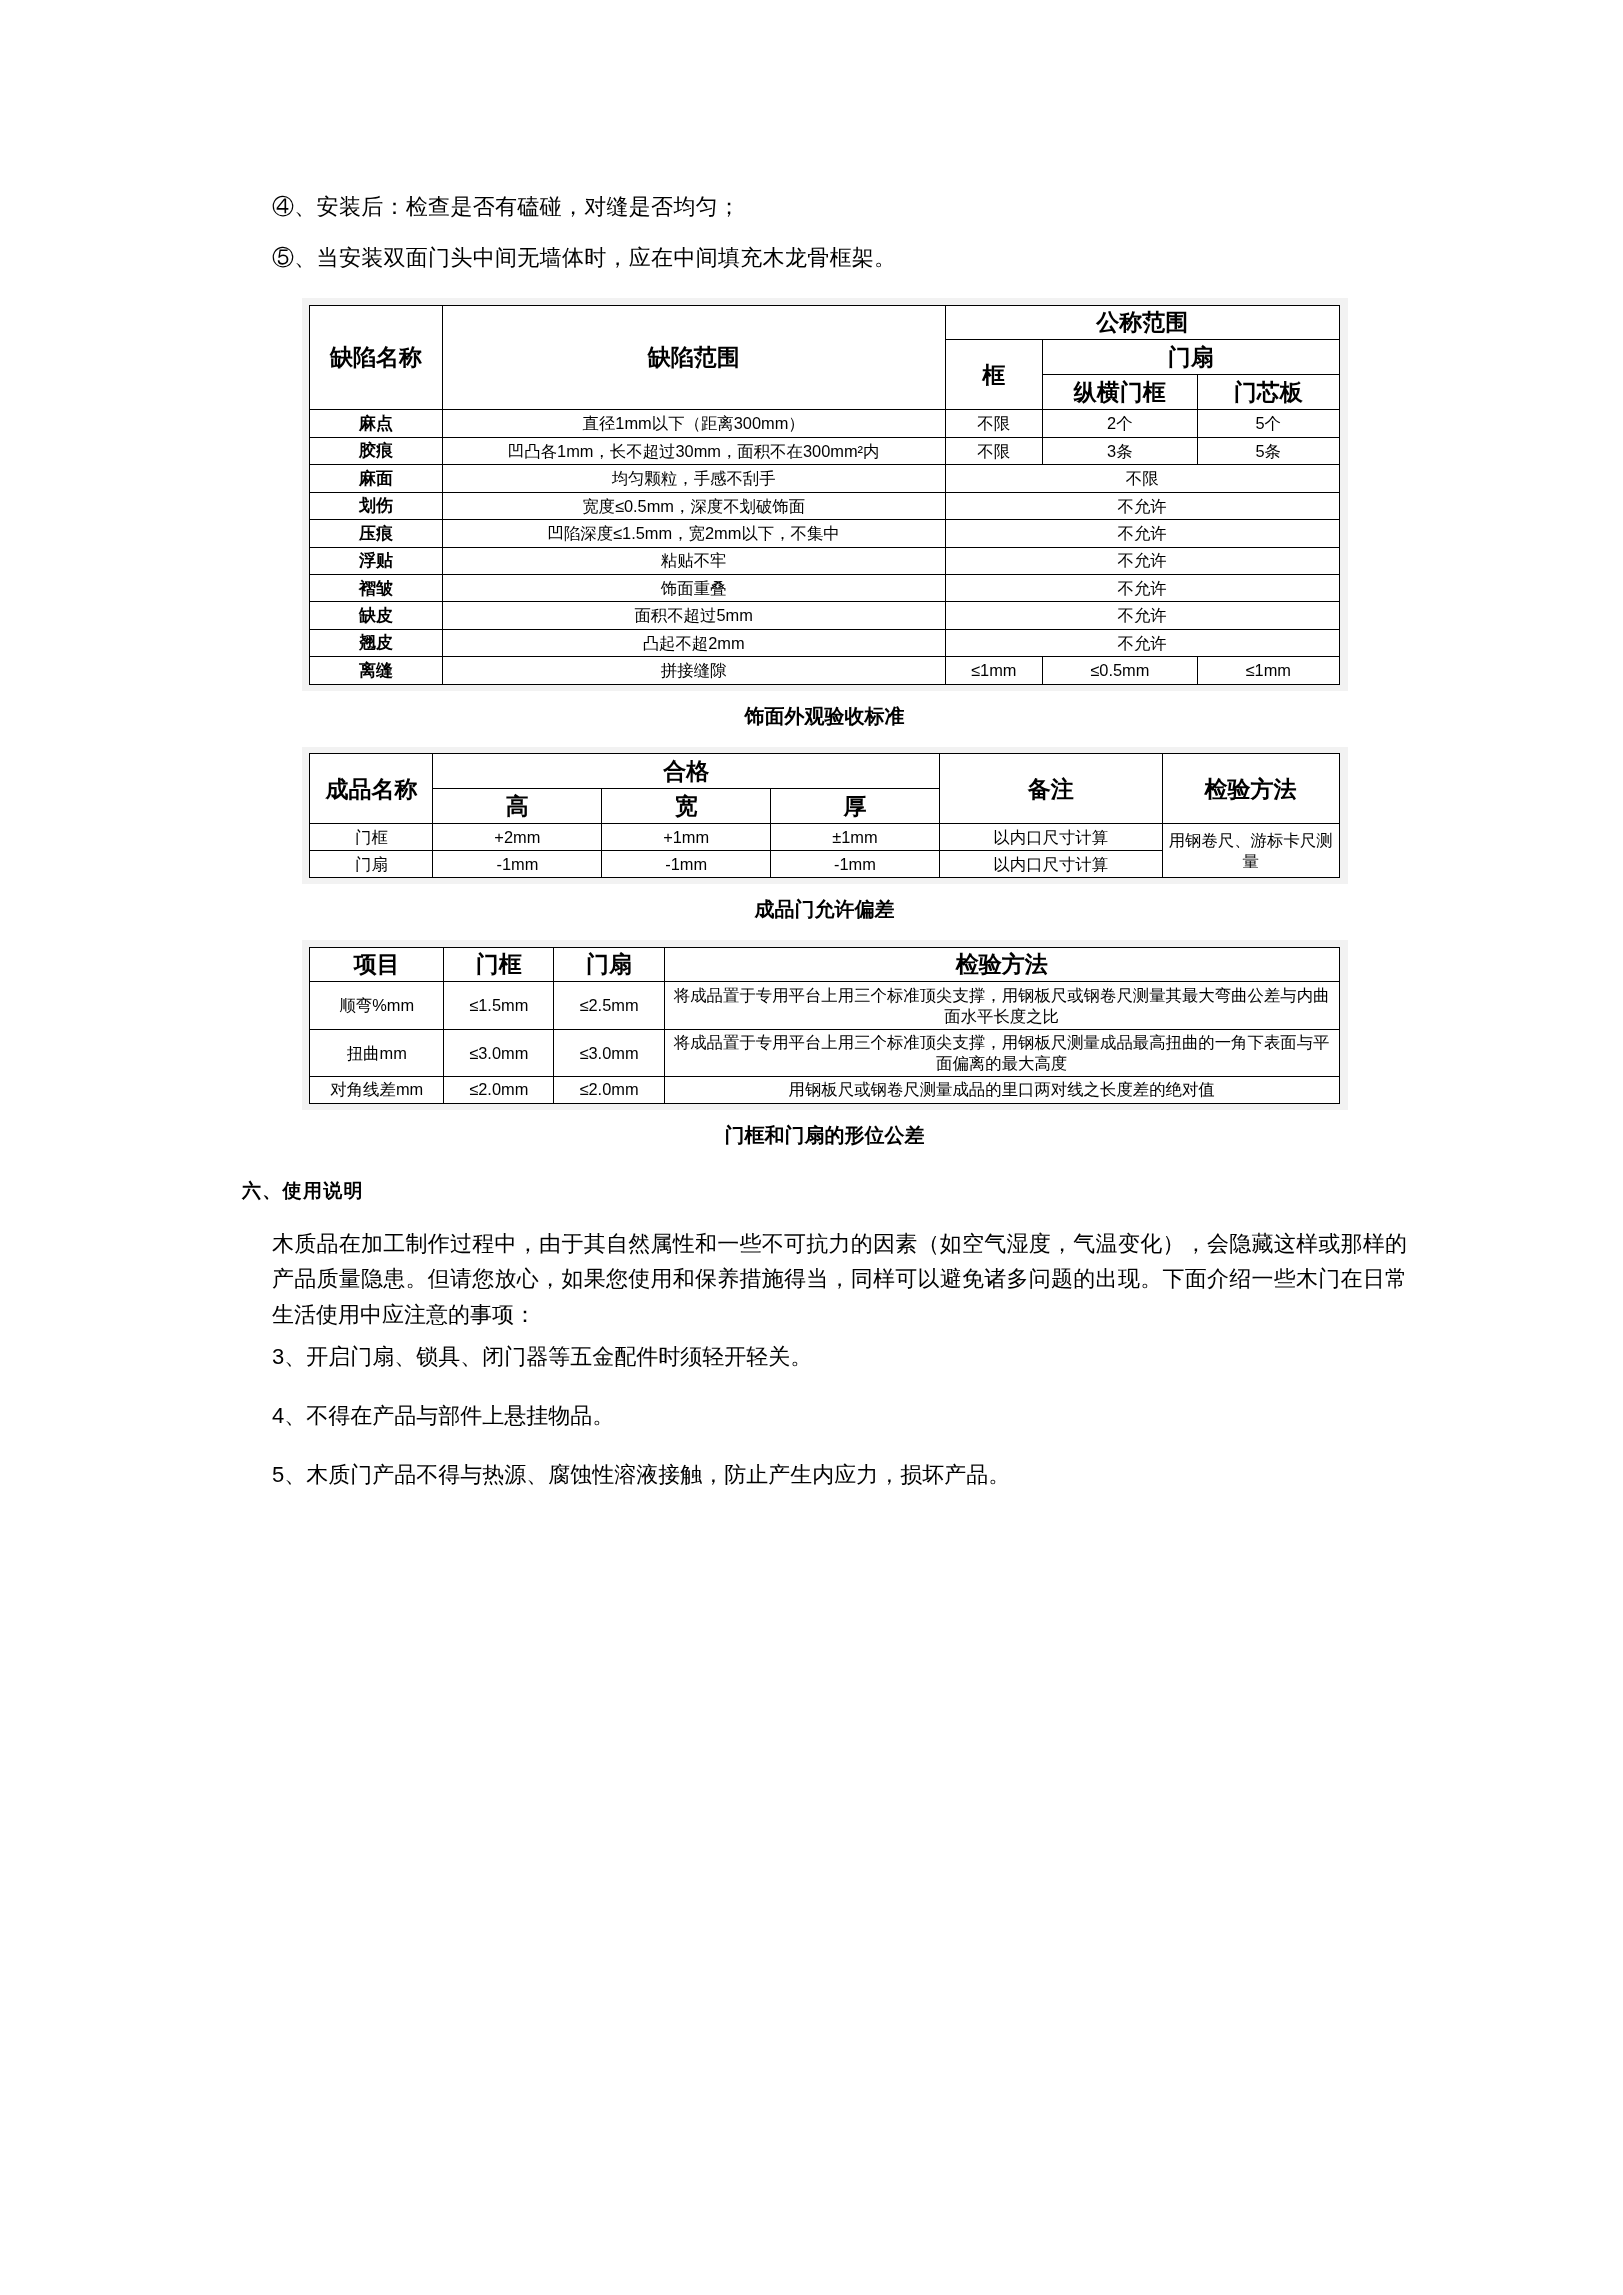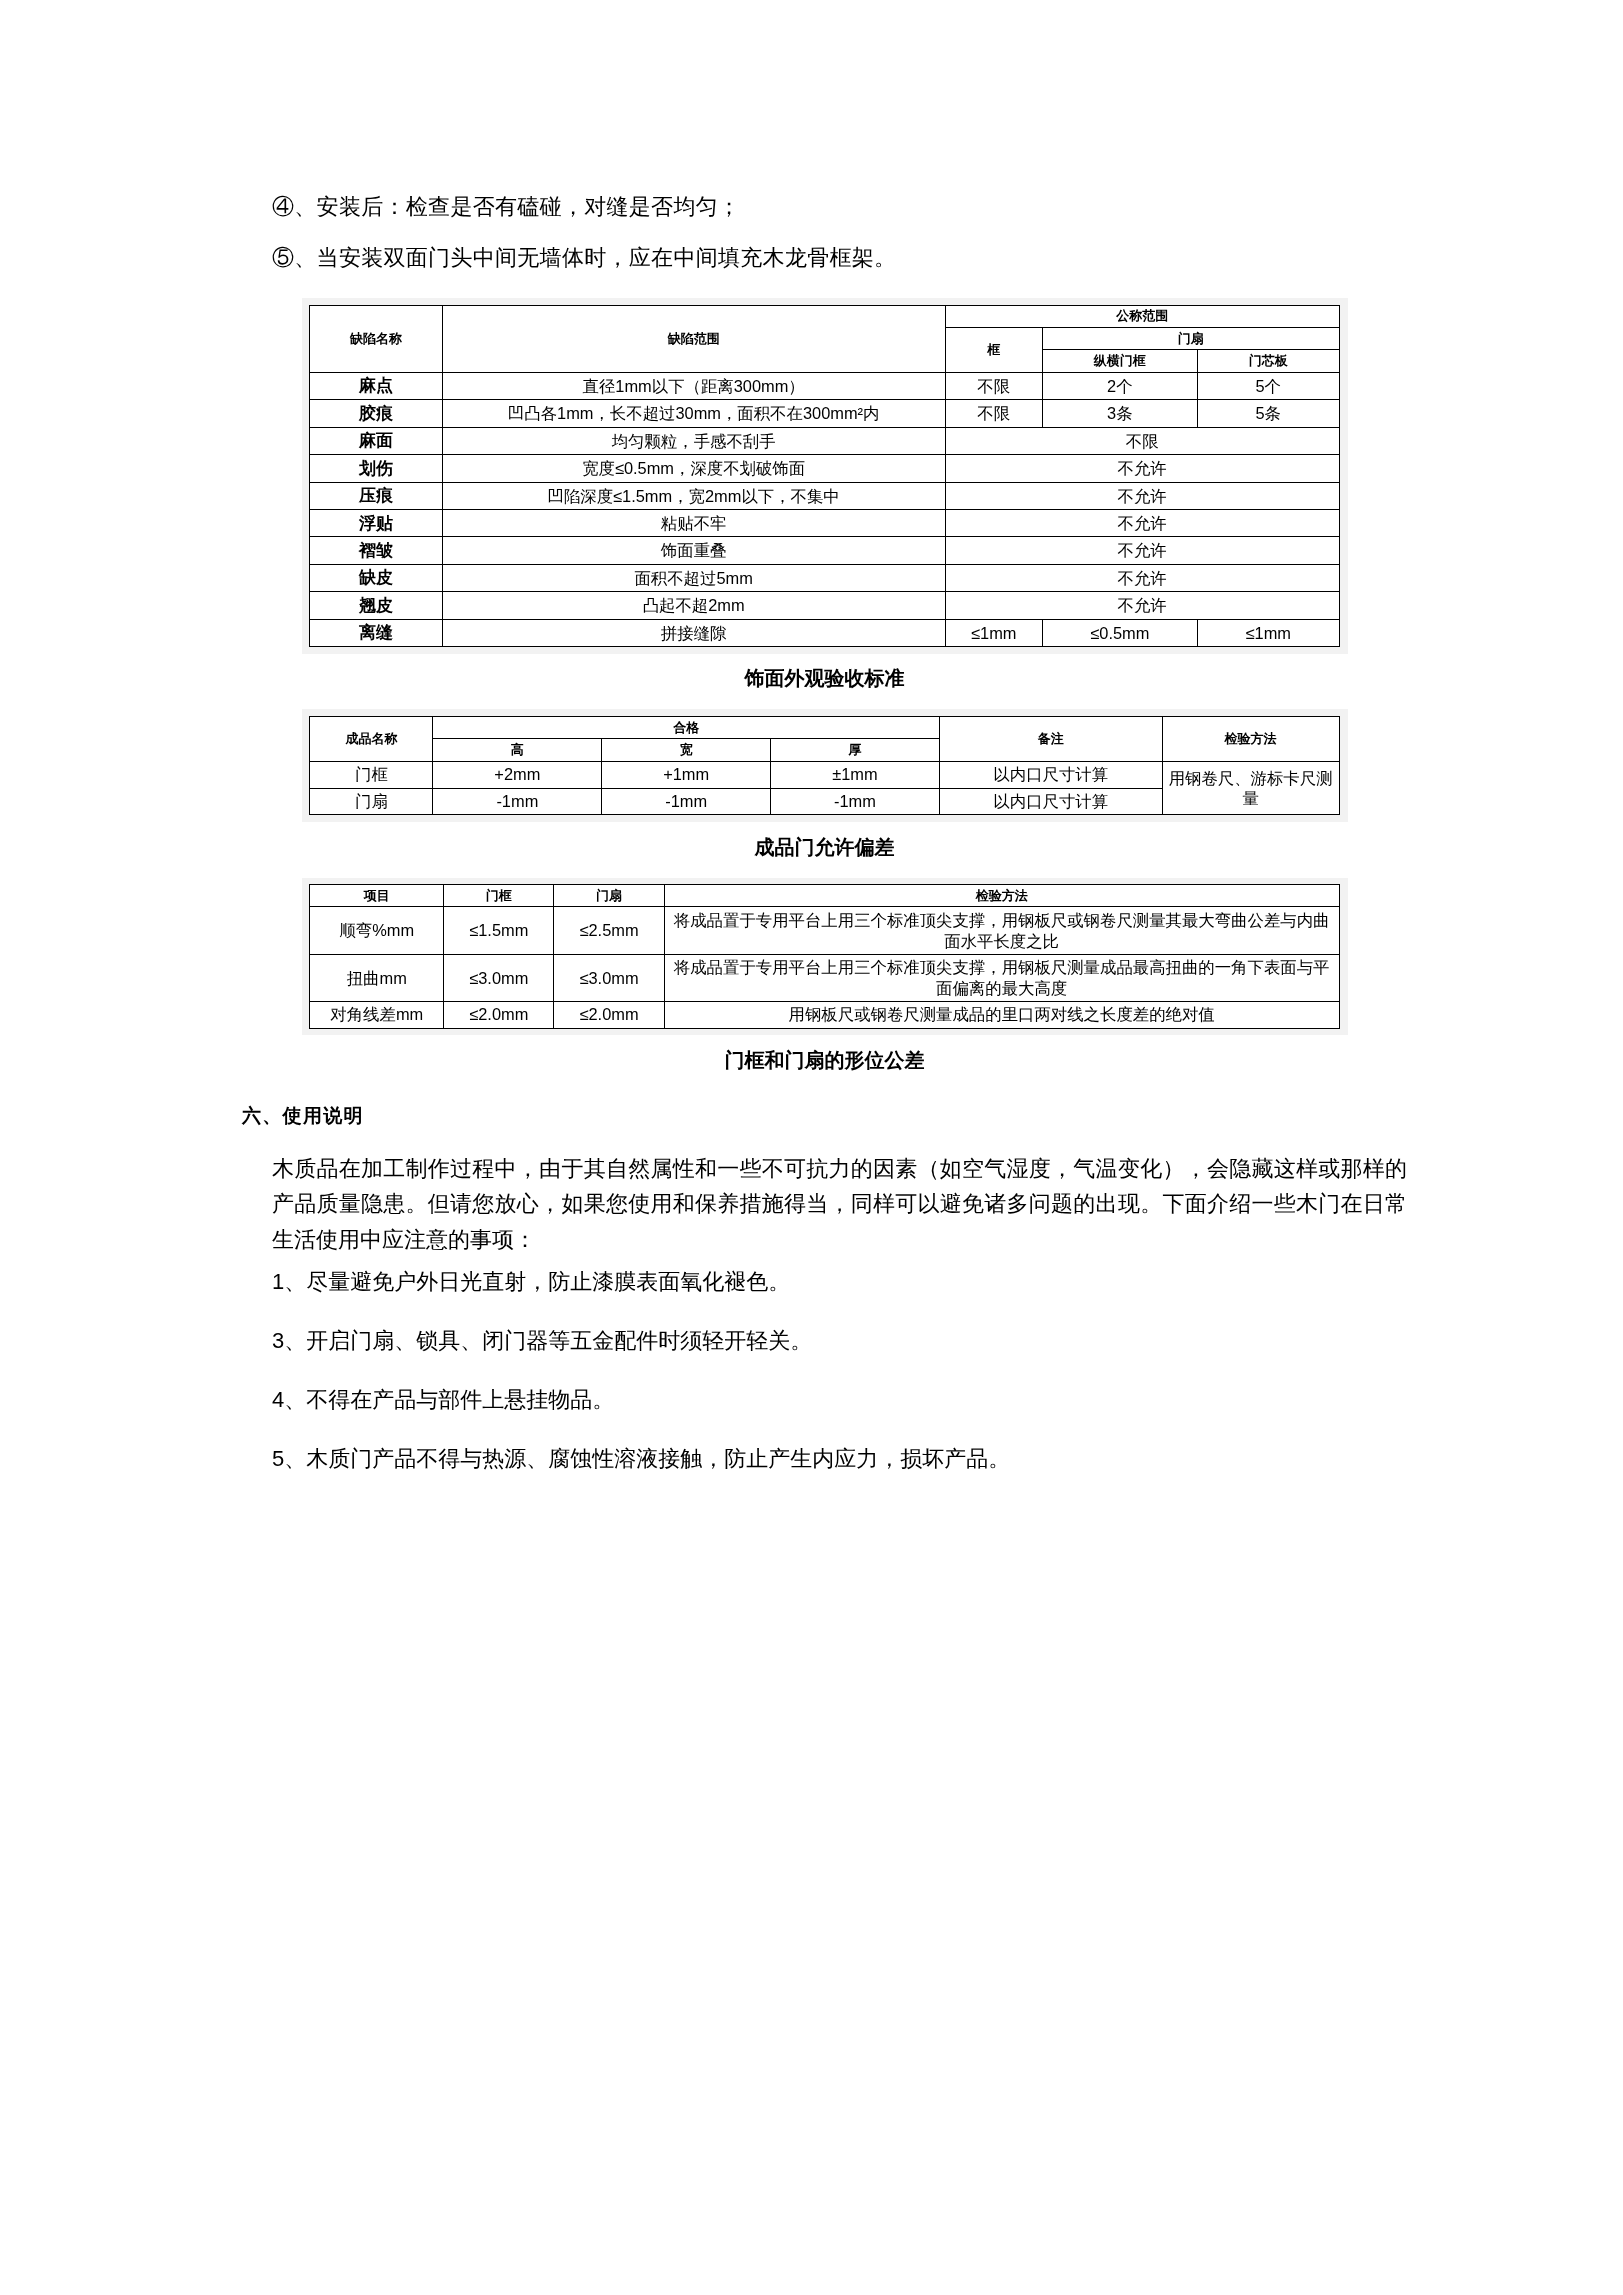--- a/index.html
+++ b/index.html
@@ -51,7 +51,7 @@
   }
   table th {
     font-weight: bold;
-    font-size: 13px;
+    font-size: 23px;
   }
   .t1 { }
   .t1 td.lbl { font-weight: bold; font-size: 17px; }

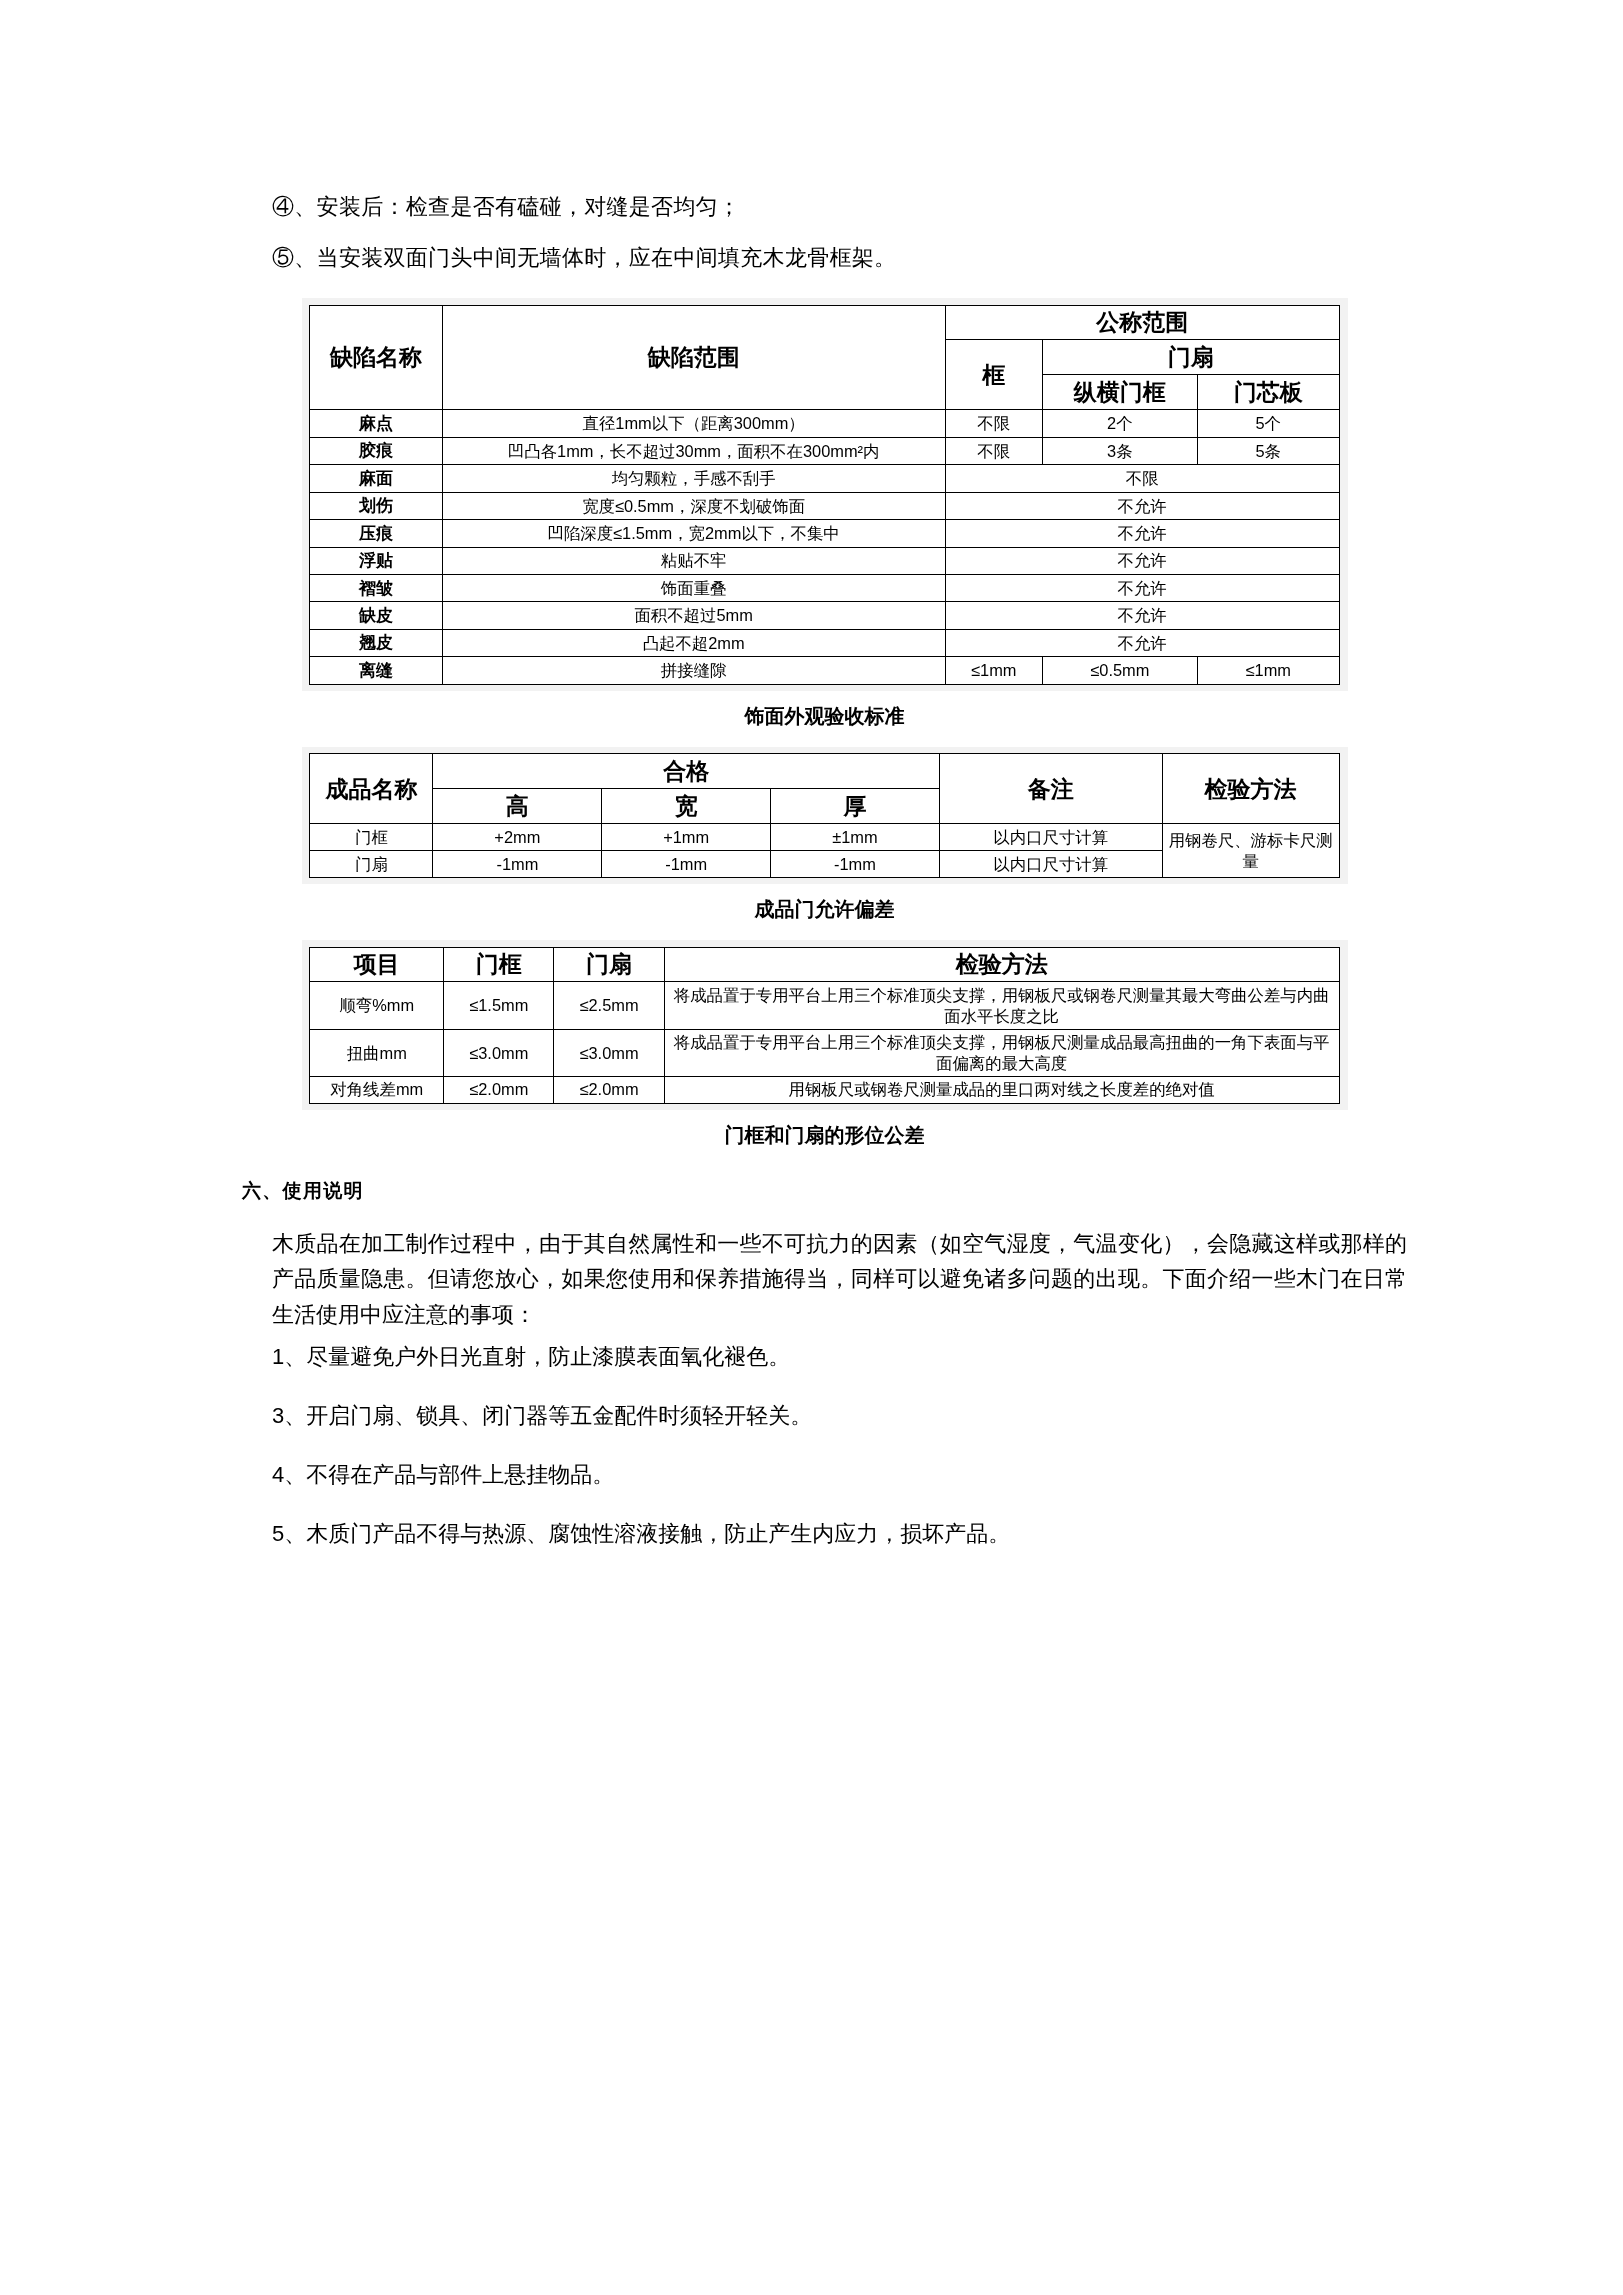--- a/index.html
+++ b/index.html
@@ -270,7 +270,6 @@
 
   <div class="indent-block">
     <p class="body-para">木质品在加工制作过程中，由于其自然属性和一些不可抗力的因素（如空气湿度，气温变化），会隐藏这样或那样的产品质量隐患。但请您放心，如果您使用和保养措施得当，同样可以避免诸多问题的出现。下面介绍一些木门在日常生活使用中应注意的事项：</p>
-    <p class="list-para">1、尽量避免户外日光直射，防止漆膜表面氧化褪色。</p>
     <p class="list-para">3、开启门扇、锁具、闭门器等五金配件时须轻开轻关。</p>
     <p class="list-para">4、不得在产品与部件上悬挂物品。</p>
     <p class="list-para">5、木质门产品不得与热源、腐蚀性溶液接触，防止产生内应力，损坏产品。</p>

